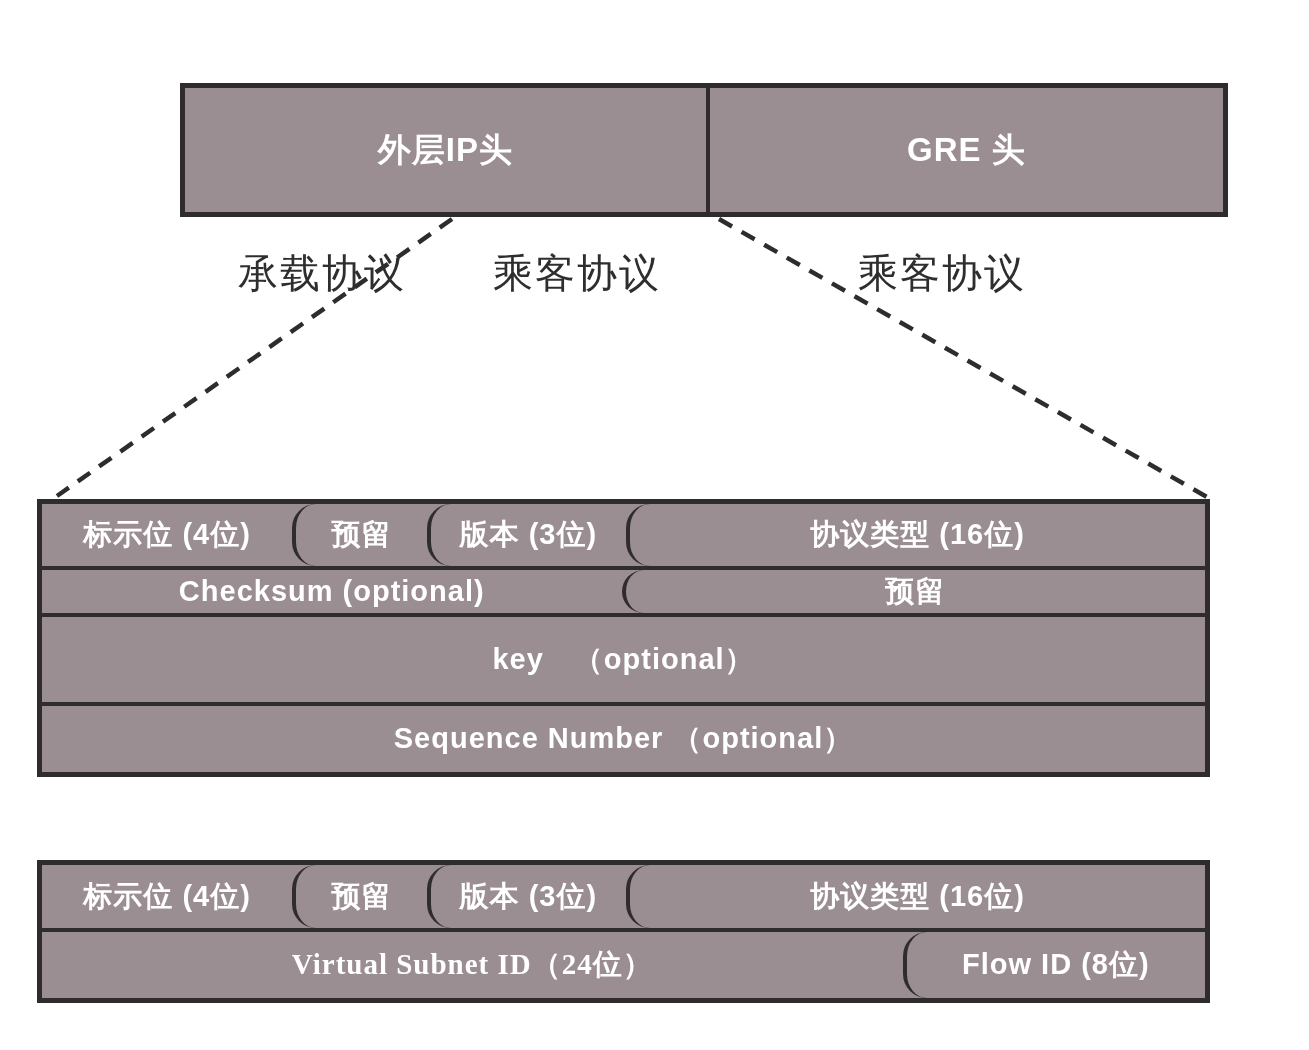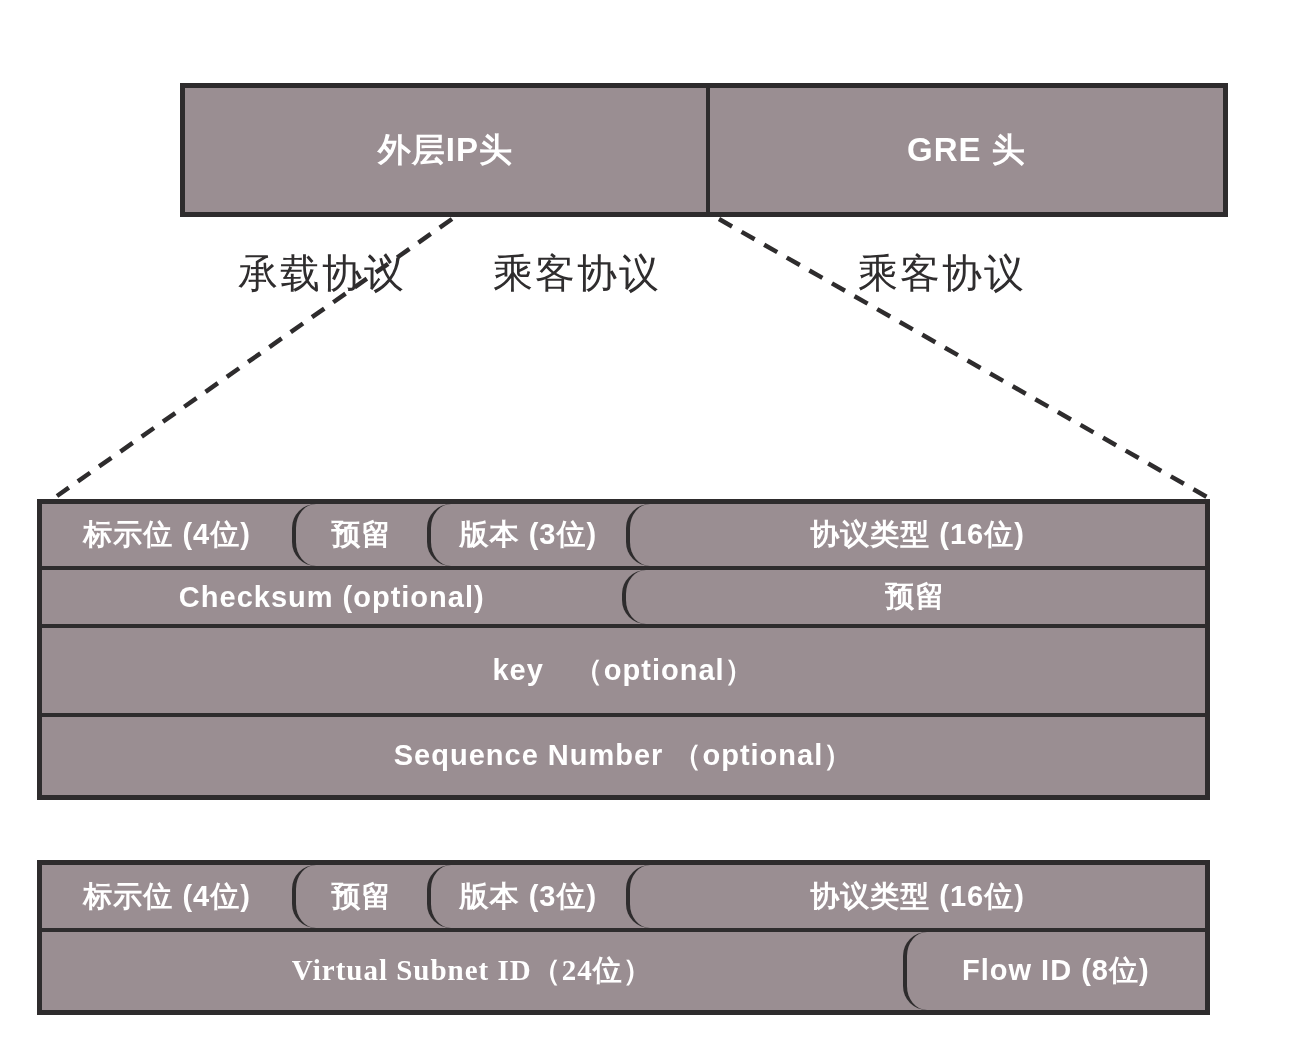--- a/index.html
+++ b/index.html
@@ -62,7 +62,7 @@
     white-space:nowrap;overflow:hidden;
   }
   .ft-cell + .ft-cell{border-left:4px solid var(--border-color);border-radius:24px;}
-  .h66{height:62px;} .h65{height:58px;} .h72{height:89px;} .h73{height:82px;} .h67{height:63px;}
+  .h66{height:62px;} .h65{height:47px;} .h72{height:89px;} .h73{height:82px;} .h67{height:63px;}
   .w-flags{flex:255 0 0;}
   .w-resv{flex:133 0 0;}
   .w-ver{flex:199 0 0;text-align:center;}

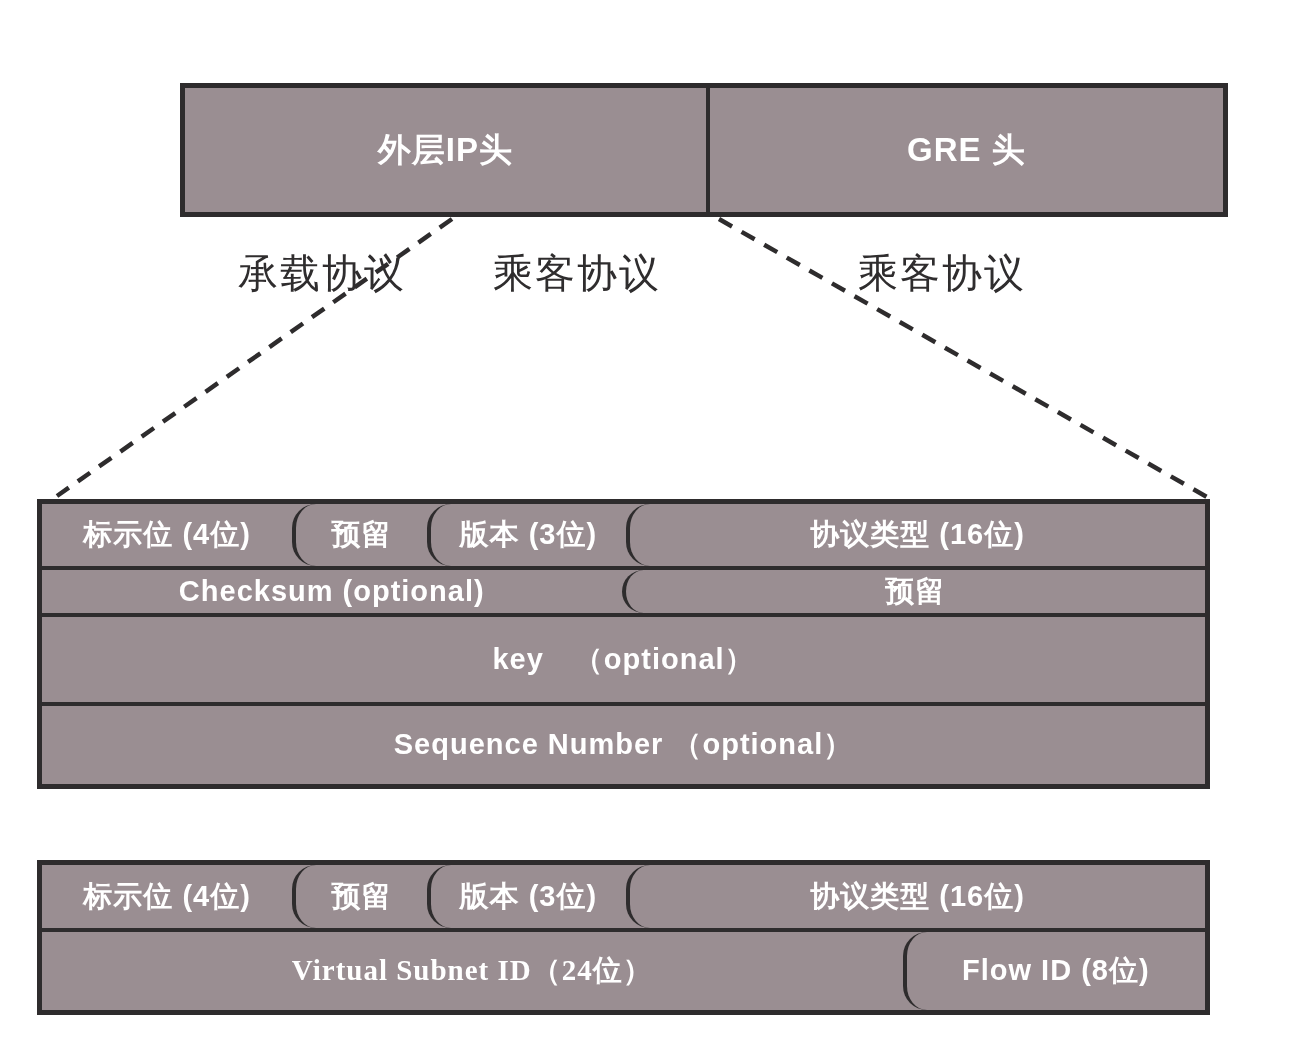--- a/index.html
+++ b/index.html
@@ -62,7 +62,7 @@
     white-space:nowrap;overflow:hidden;
   }
   .ft-cell + .ft-cell{border-left:4px solid var(--border-color);border-radius:24px;}
-  .h66{height:62px;} .h65{height:47px;} .h72{height:89px;} .h73{height:82px;} .h67{height:63px;}
+  .h66{height:62px;} .h65{height:47px;} .h72{height:89px;} .h73{height:70px;} .h67{height:63px;}
   .w-flags{flex:255 0 0;}
   .w-resv{flex:133 0 0;}
   .w-ver{flex:199 0 0;text-align:center;}

